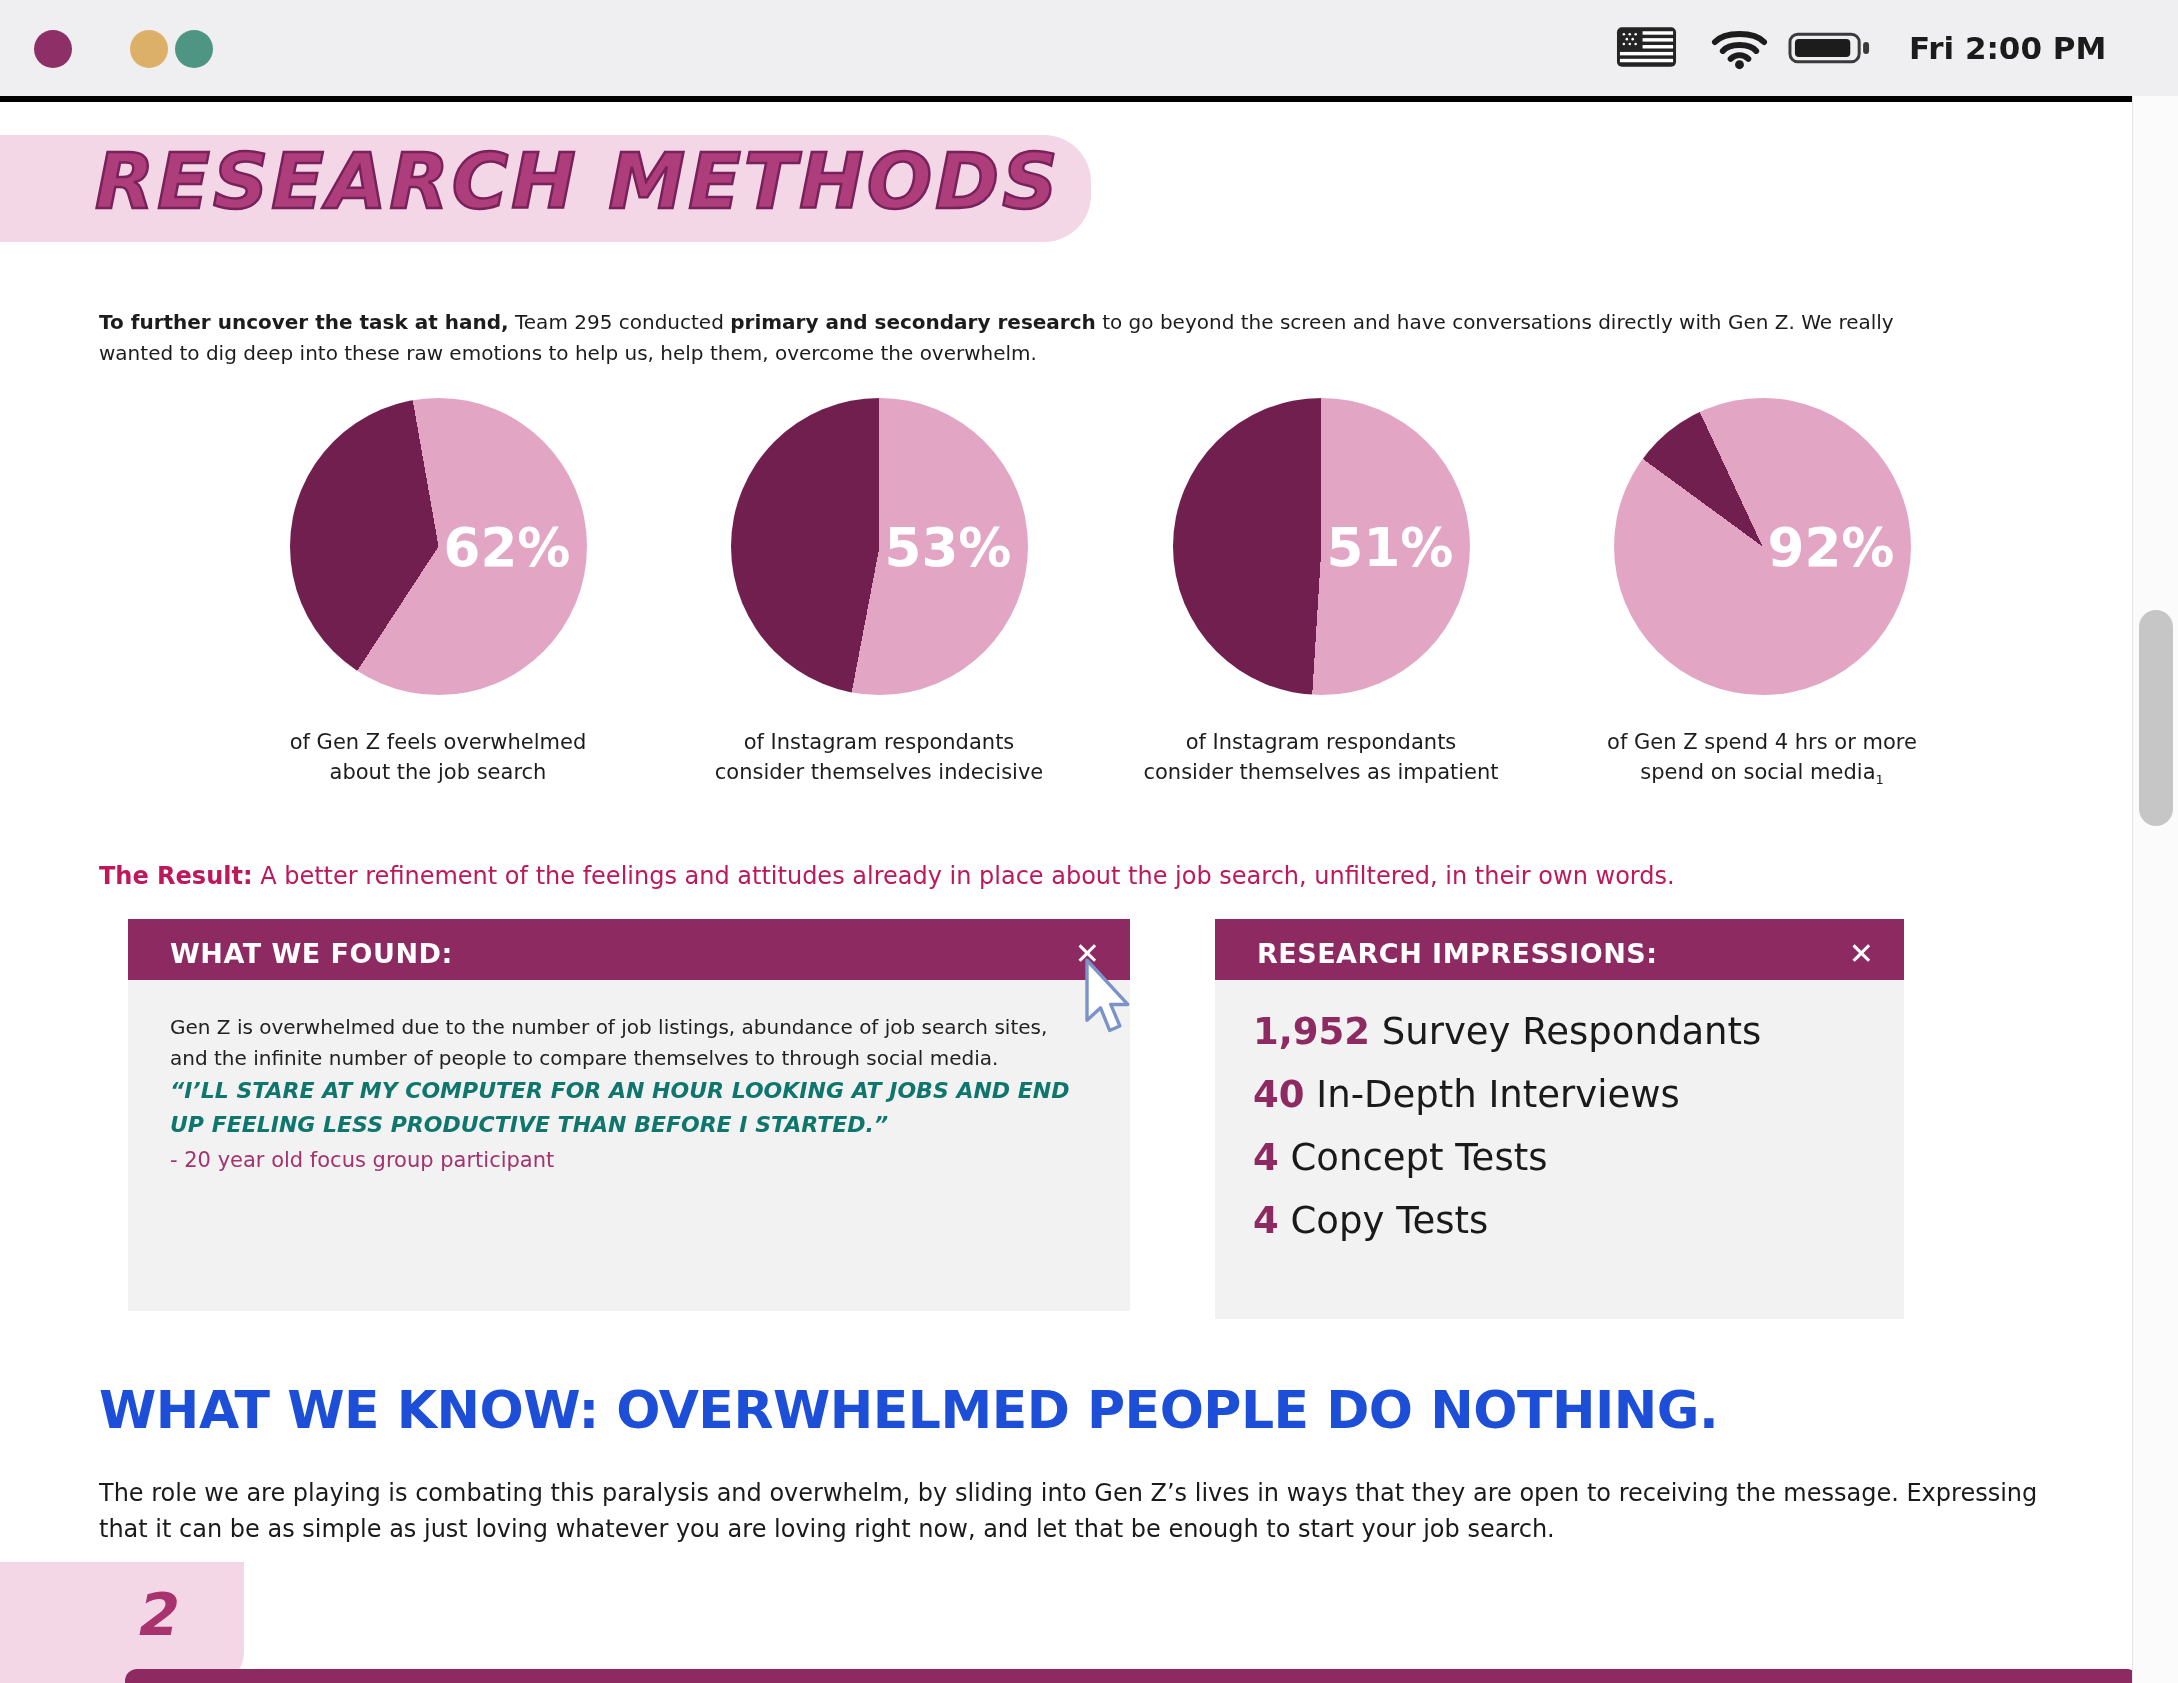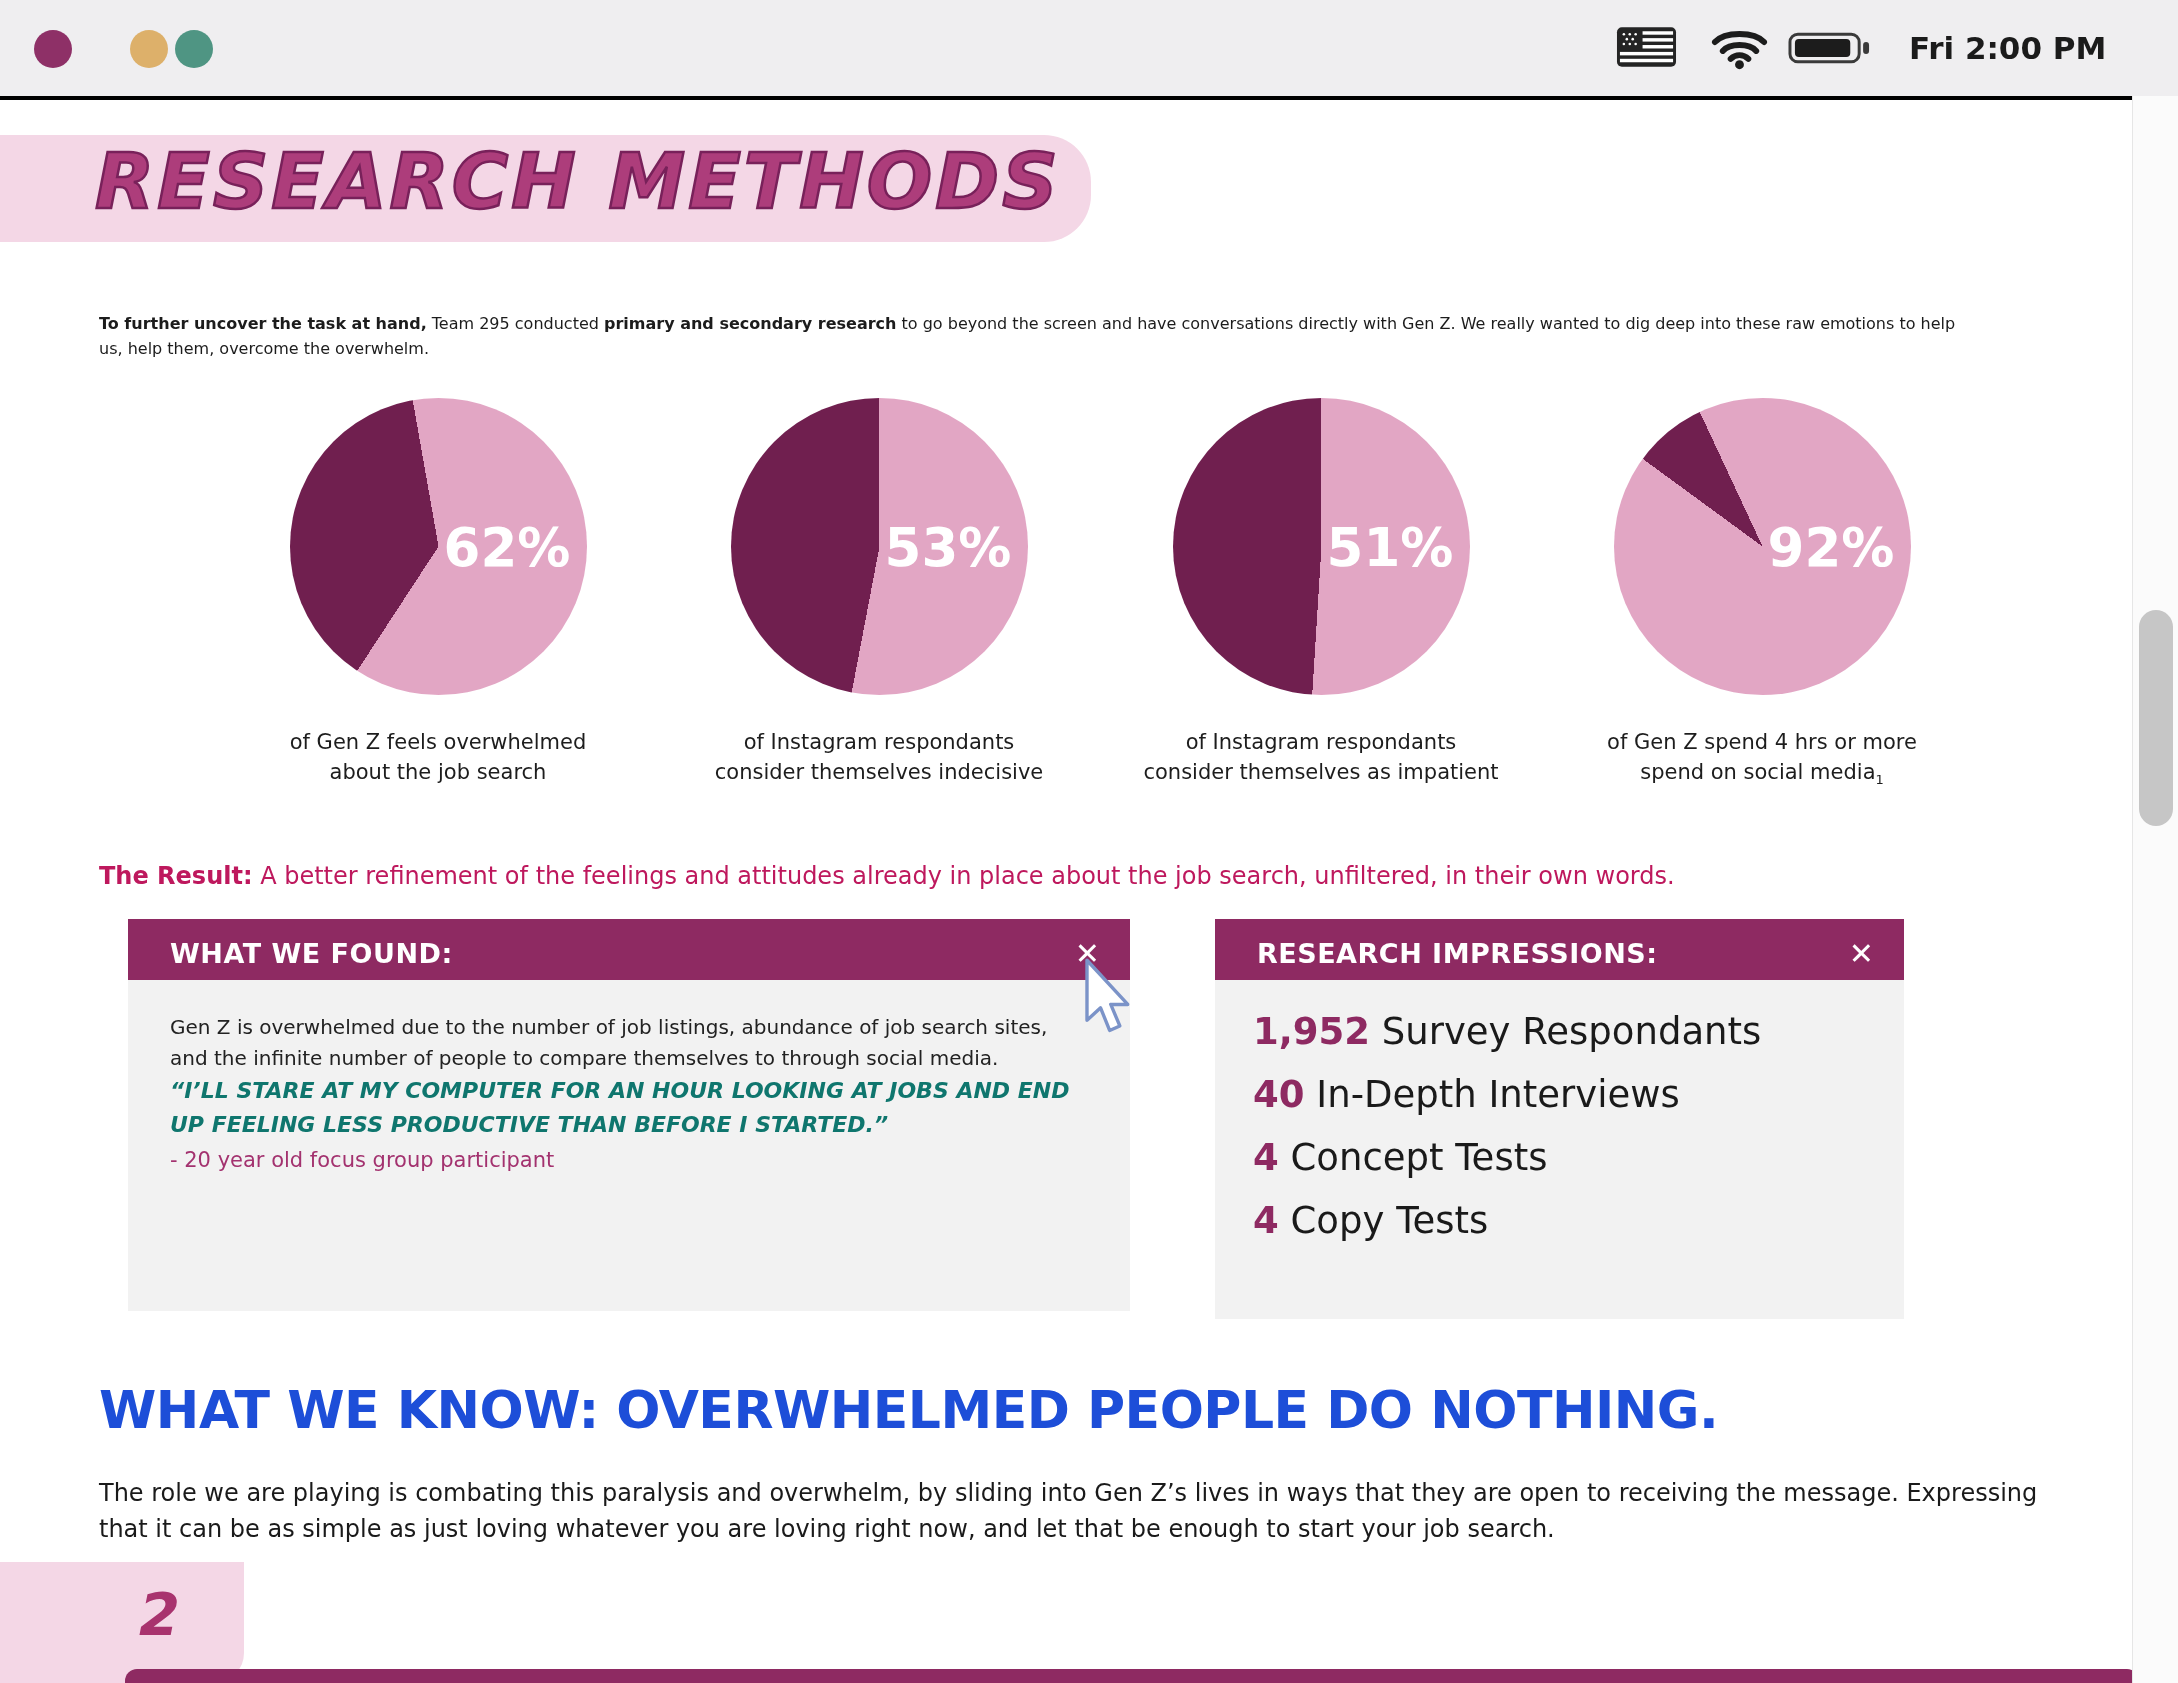--- a/index.html
+++ b/index.html
@@ -10,7 +10,7 @@
     color:#1c1c1c;
   }
   
-  .menubar{position:absolute;top:0;left:0;width:2178px;height:96px;background:#efeef0;border-bottom:4px solid #000000;}
+  .menubar{position:absolute;top:0;left:0;width:2178px;height:96px;background:#efeef0;border-bottom:6px solid #000000;}
   .dot{position:absolute;top:30px;width:38px;height:38px;border-radius:50%;}
   .statusicon{position:absolute;}
   .clock{position:absolute;left:1909px;top:30px;font-size:31px;font-weight:bold;color:#1b1b1b;}

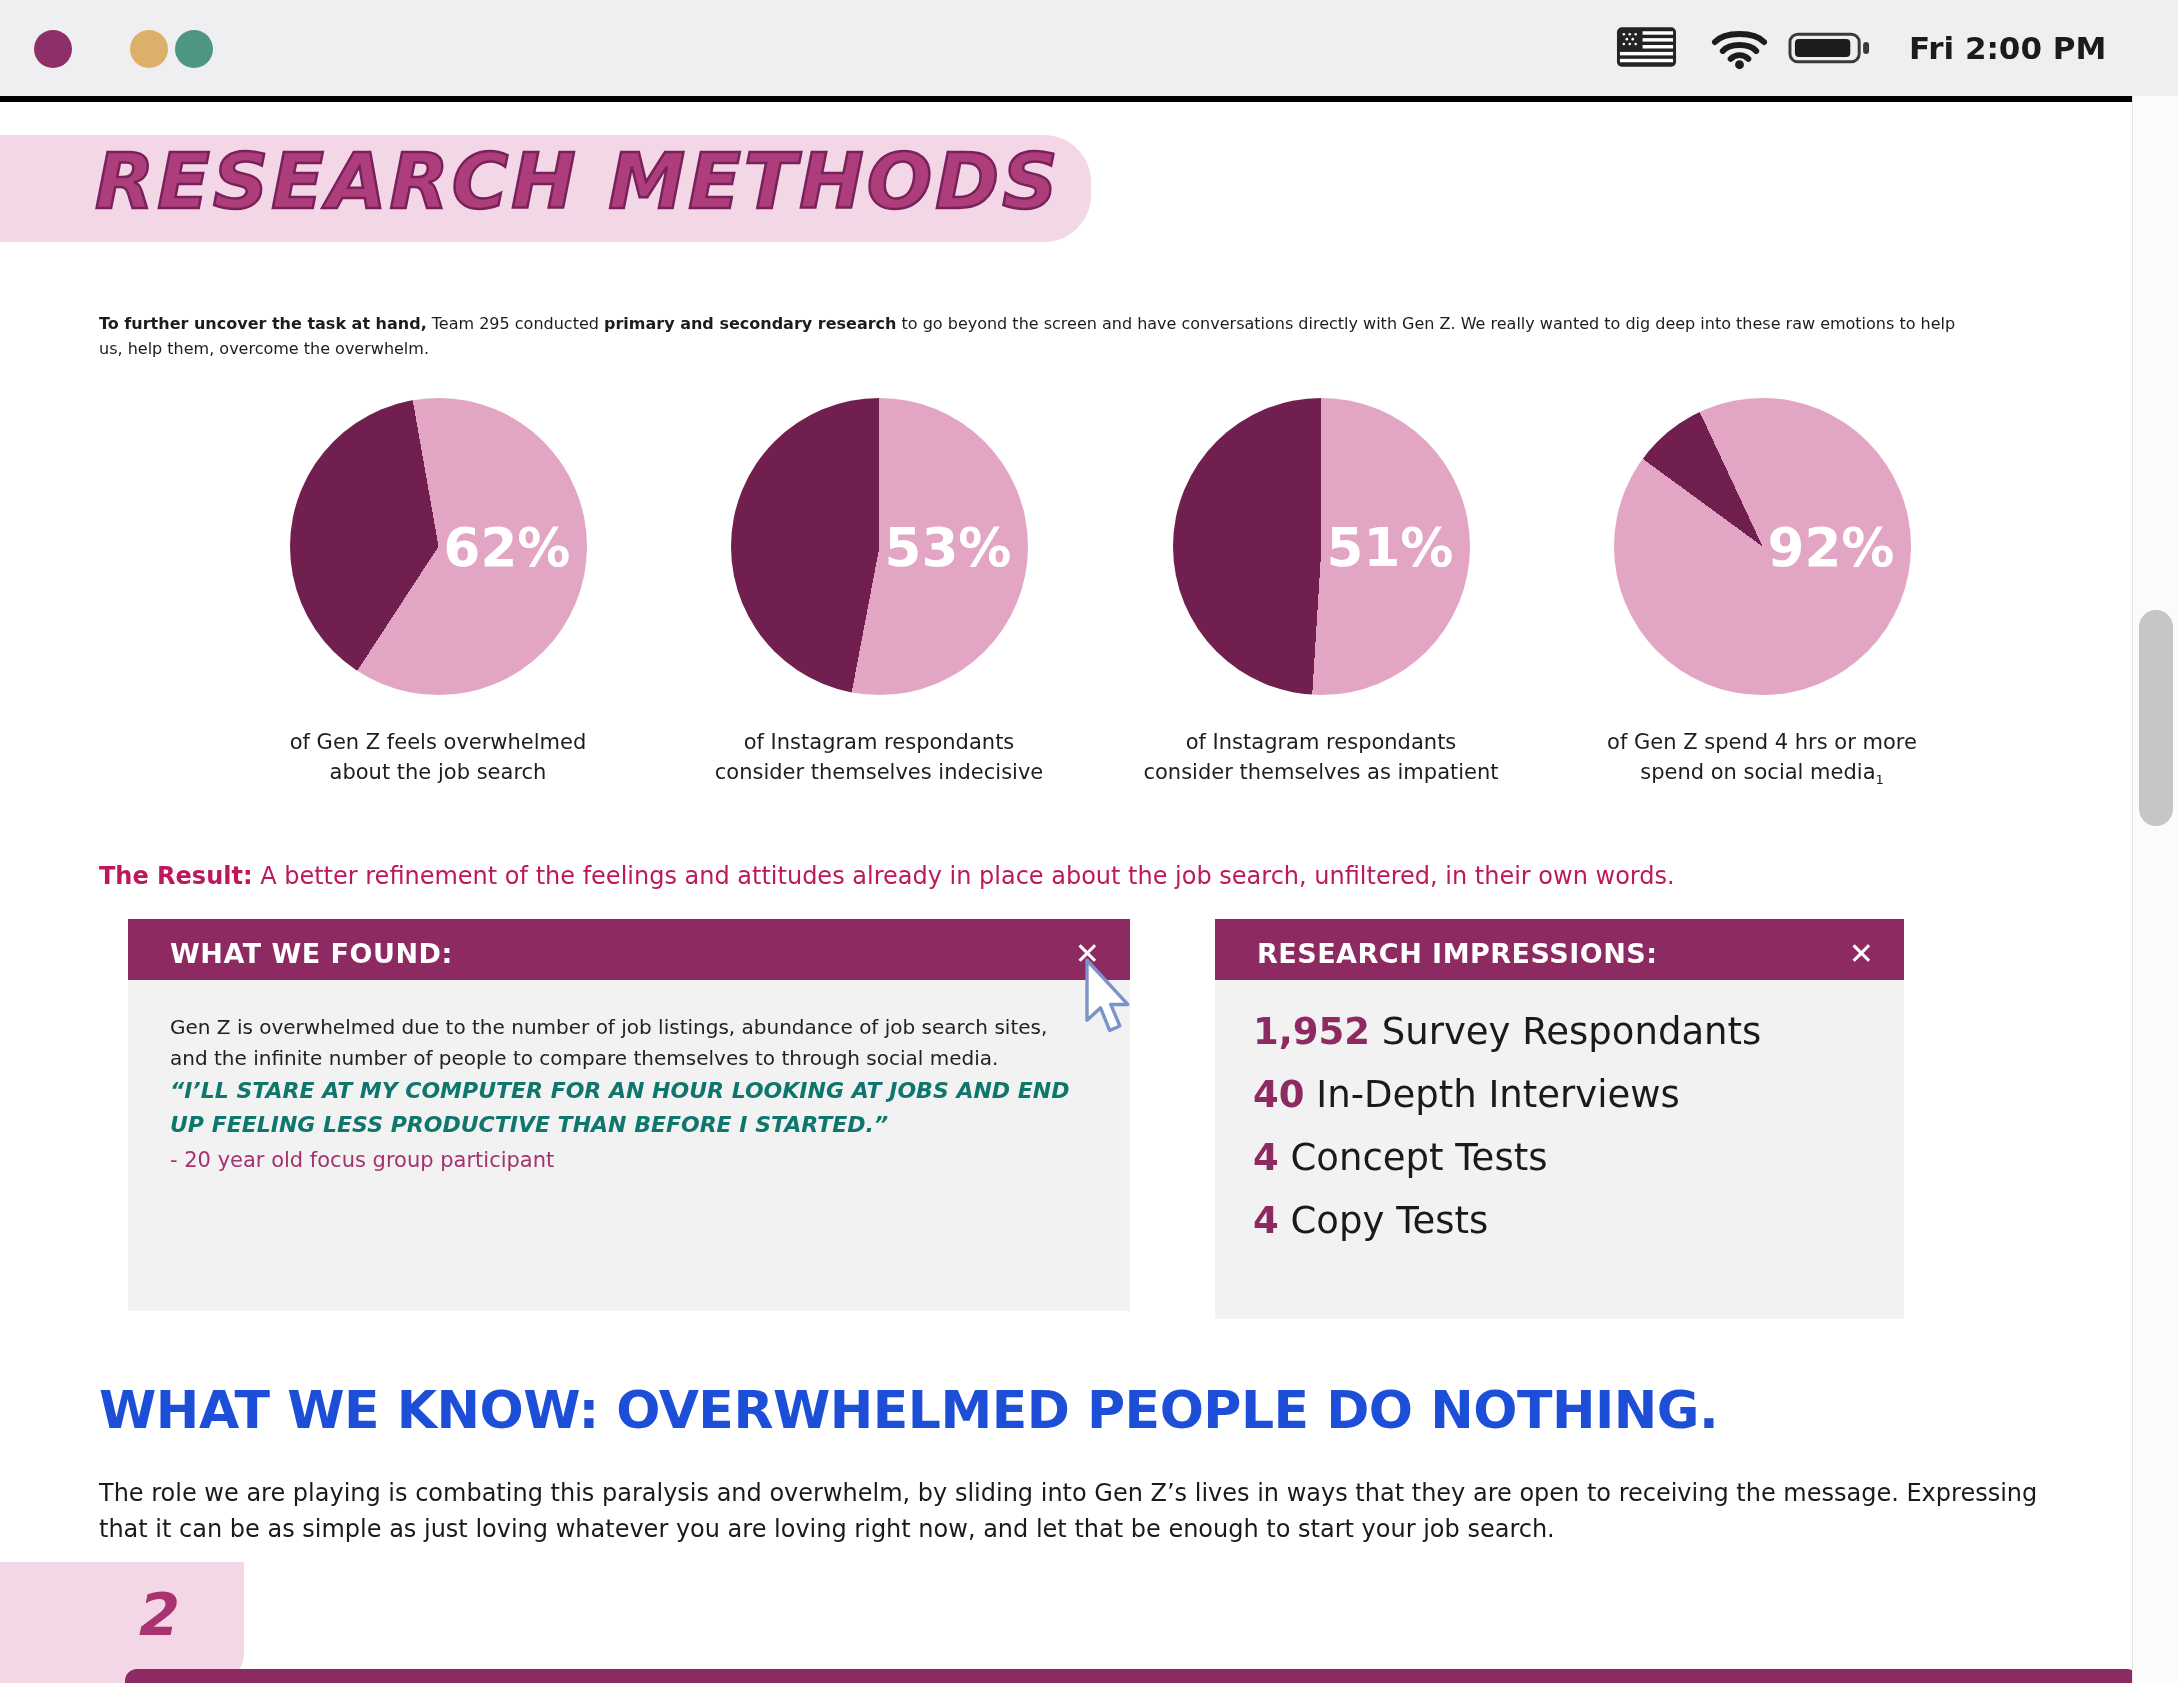--- a/index.html
+++ b/index.html
@@ -22,7 +22,7 @@
     color:#ad3d7b;-webkit-text-stroke:2.5px #78215a;
   }
   
-  .intro{position:absolute;left:99px;top:296px;width:1861px;font-size:16px;line-height:1.55;color:#1c1c1c;}
+  .intro{position:absolute;left:99px;top:287px;width:1861px;font-size:20px;line-height:1.55;color:#1c1c1c;}
   .intro b,.result b{font-weight:bold;}
   .result{position:absolute;left:99px;top:834px;width:1901px;font-size:24px;line-height:1.5;color:#be185d;}
   

